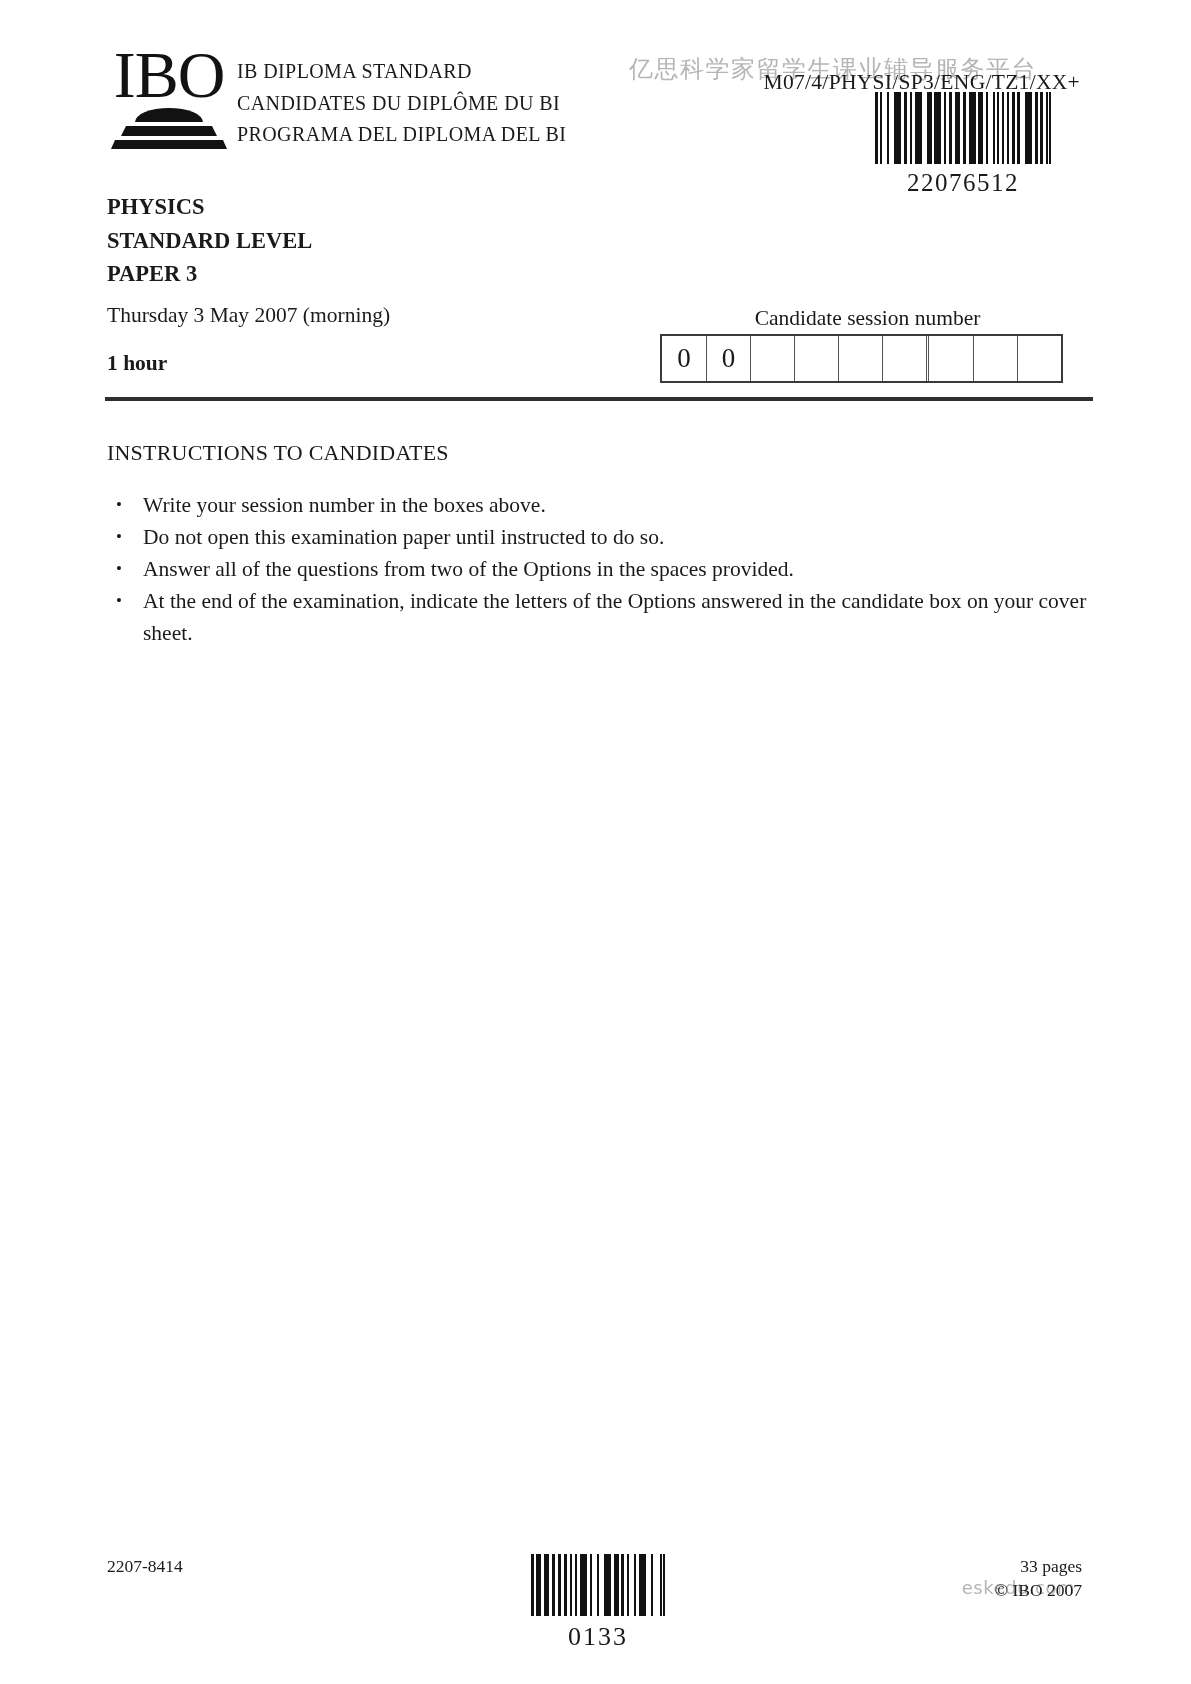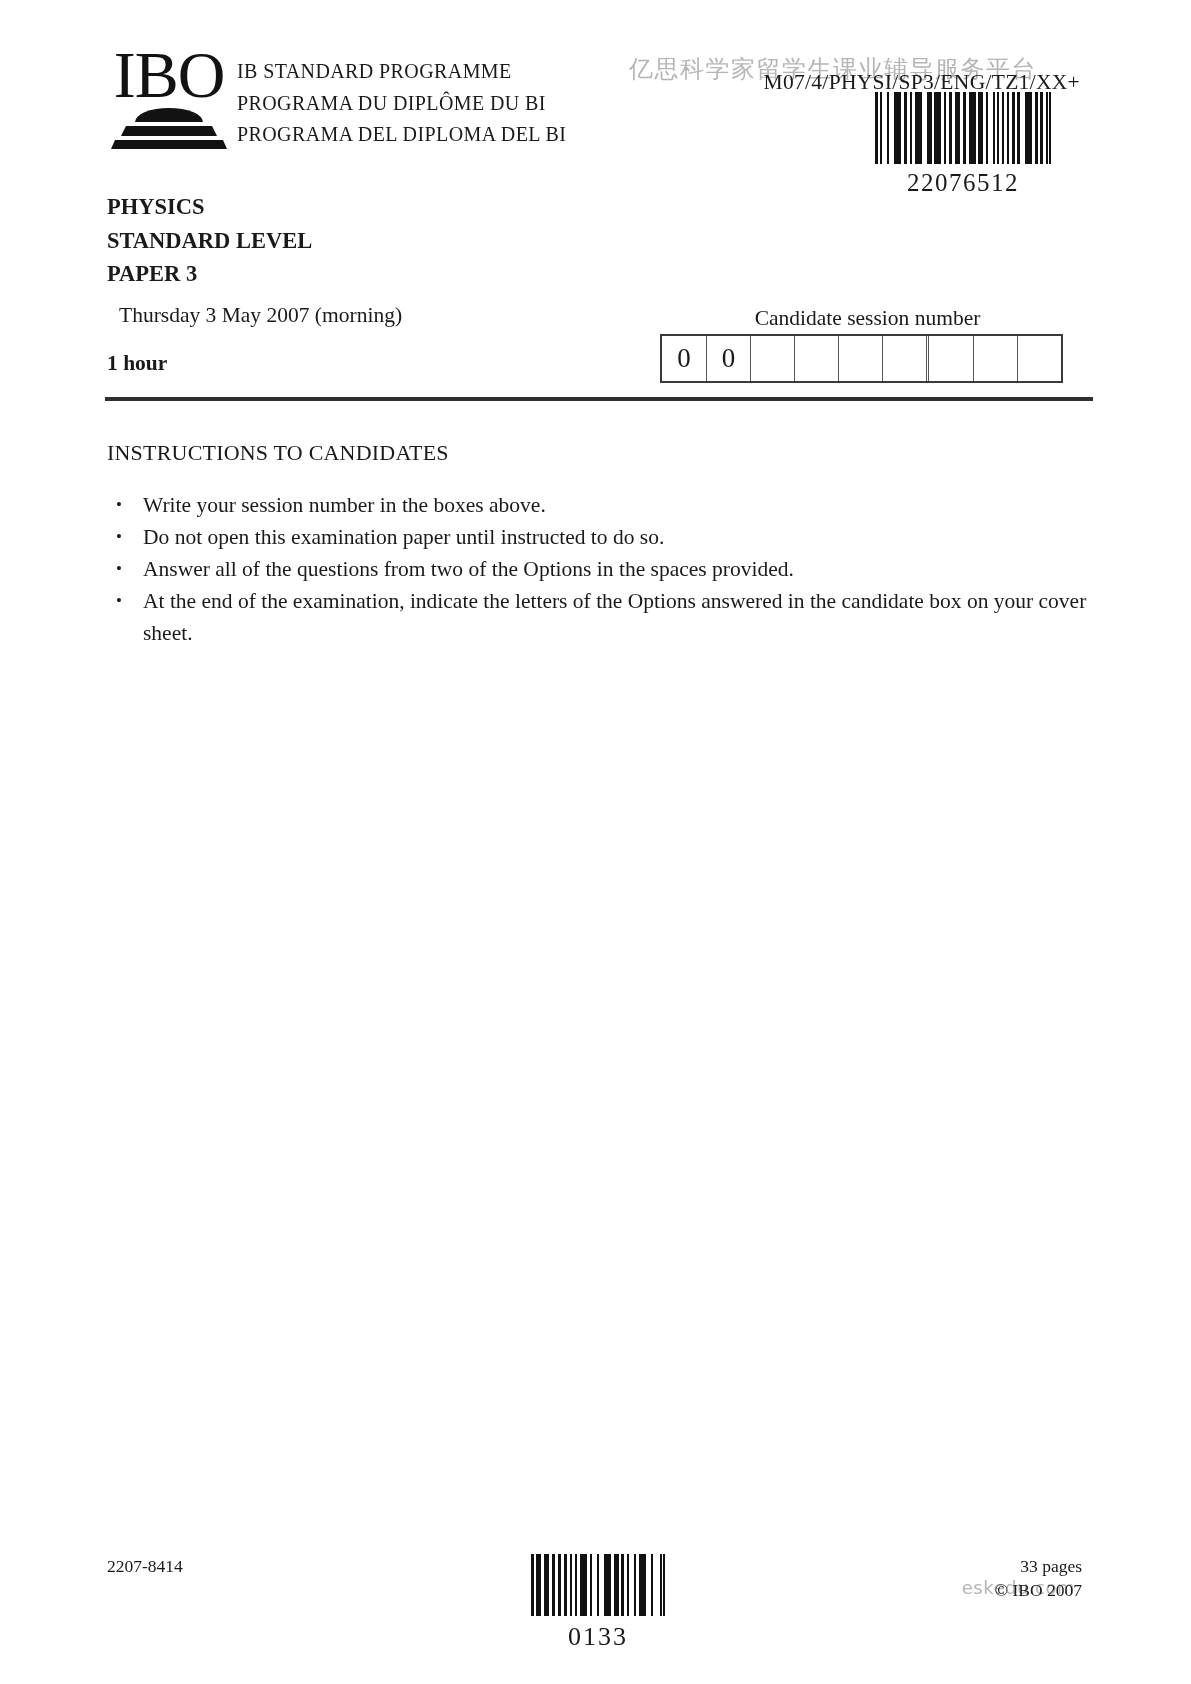--- a/index.html
+++ b/index.html
@@ -101,7 +101,7 @@
   </div>
 
   <div class="abs programme" id="programme">
-      <div>IB STANDARD PROGRAMME</div>
+      <div>IB DIPLOMA STANDARD</div>
       <div>PROGRAMA DU DIPLÔME DU BI</div>
       <div>PROGRAMA DEL DIPLOMA DEL BI</div>
     </div>

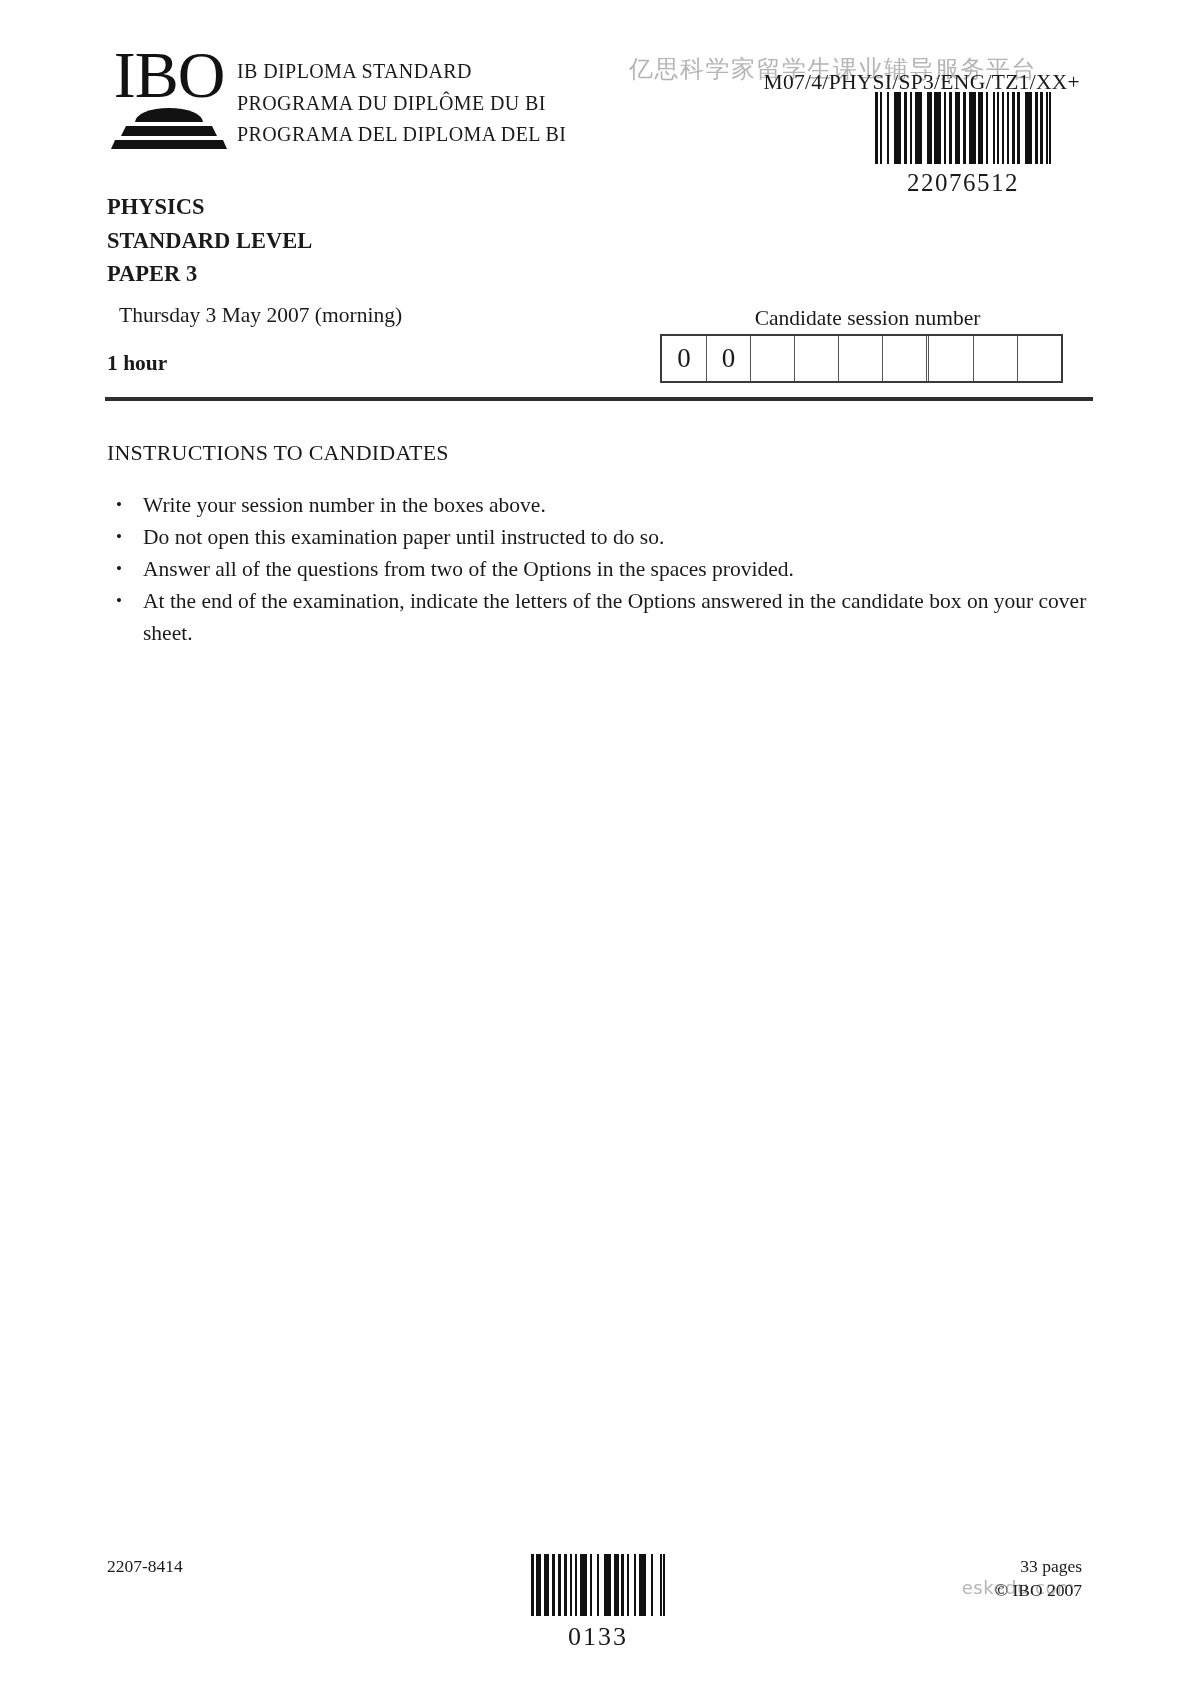--- a/index.html
+++ b/index.html
@@ -102,7 +102,7 @@
 
   <div class="abs programme" id="programme">
       <div>IB DIPLOMA STANDARD</div>
-      <div>PROGRAMA DU DIPLÔME DU BI</div>
+      <div>CANDIDATES DU DIPLÔME DU BI</div>
       <div>PROGRAMA DEL DIPLOMA DEL BI</div>
     </div>
 

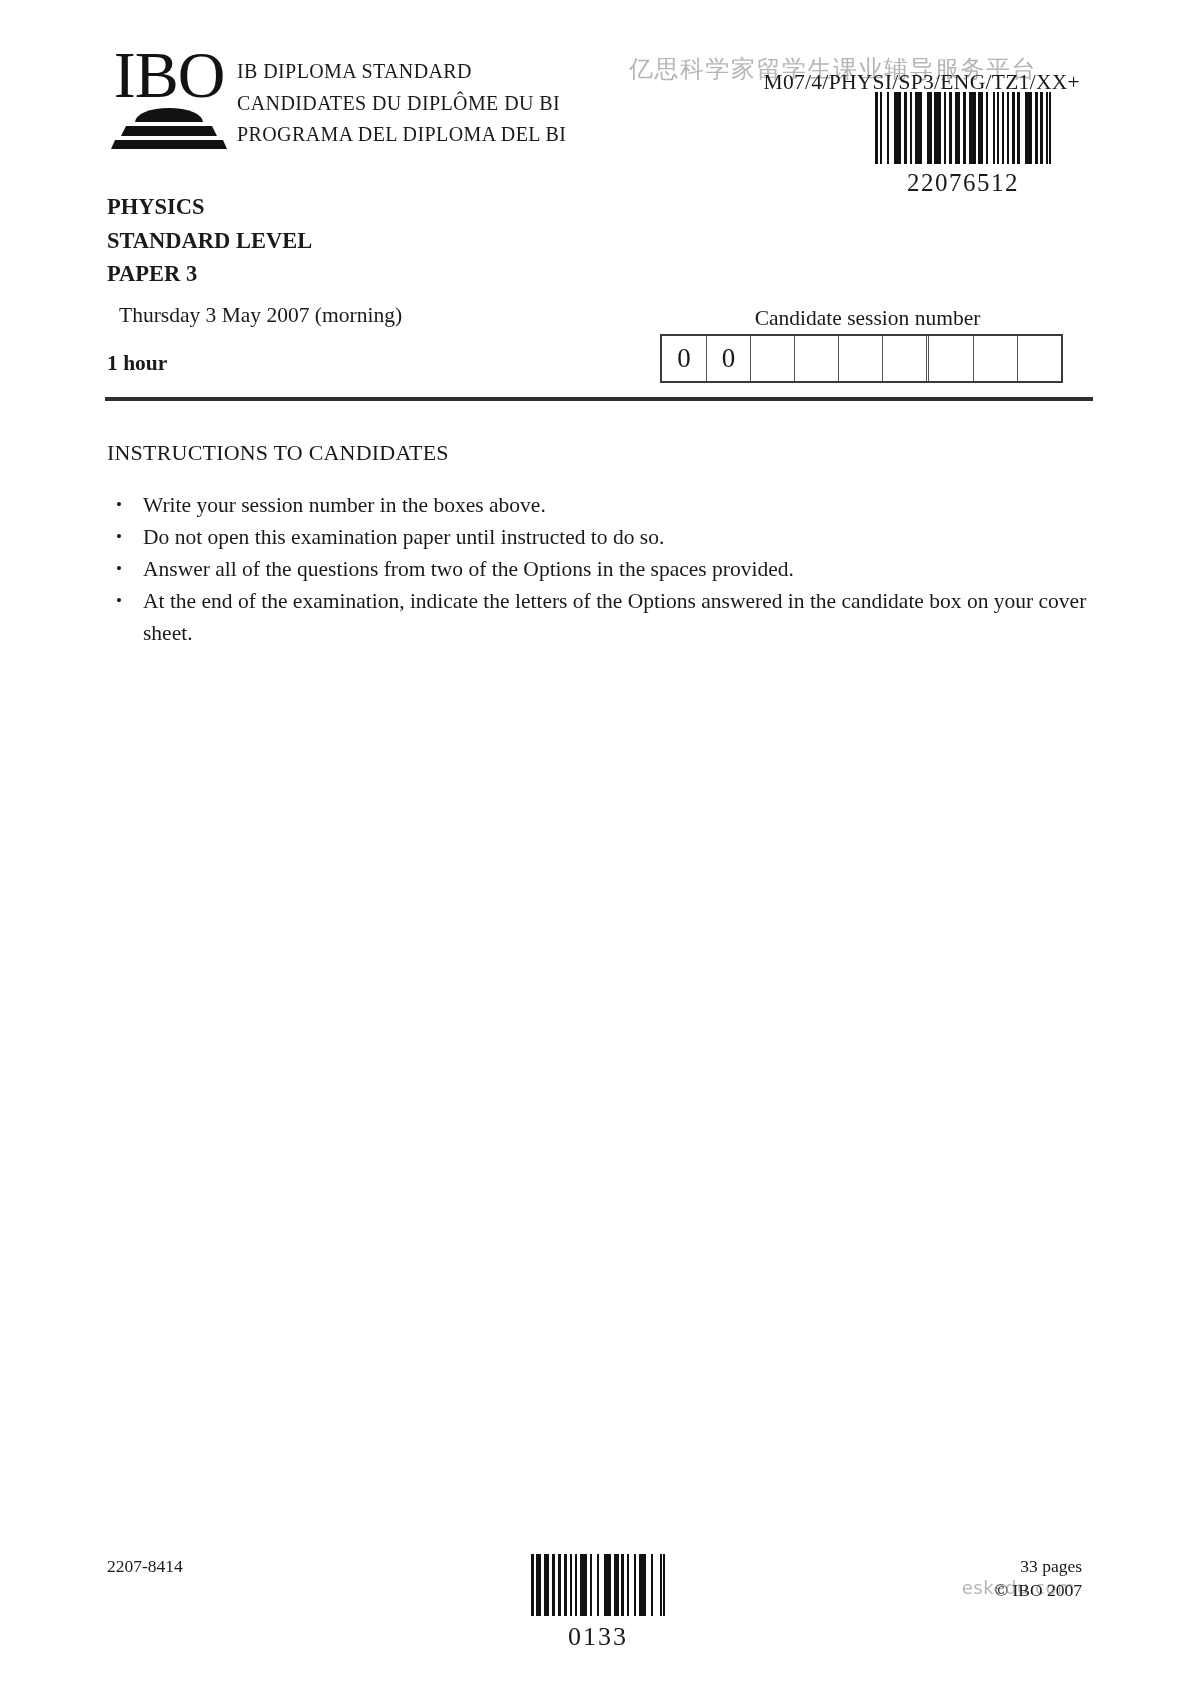--- a/index.html
+++ b/index.html
@@ -50,7 +50,7 @@
   .title-block{left:107px;top:190px;font-weight:bold;font-size:22.5px;line-height:33.5px;}
 
   
-  .exam-date{left:107px;top:303px;font-size:21.5px;margin-left:12px;}
+  .exam-date{left:107px;top:303px;font-size:21.5px;}
   .cand-label{left:660px;top:306px;width:415px;text-align:center;font-size:21.5px;}
   .hour{left:107px;top:351px;font-size:21.5px;font-weight:bold;}
   .session-boxes{

